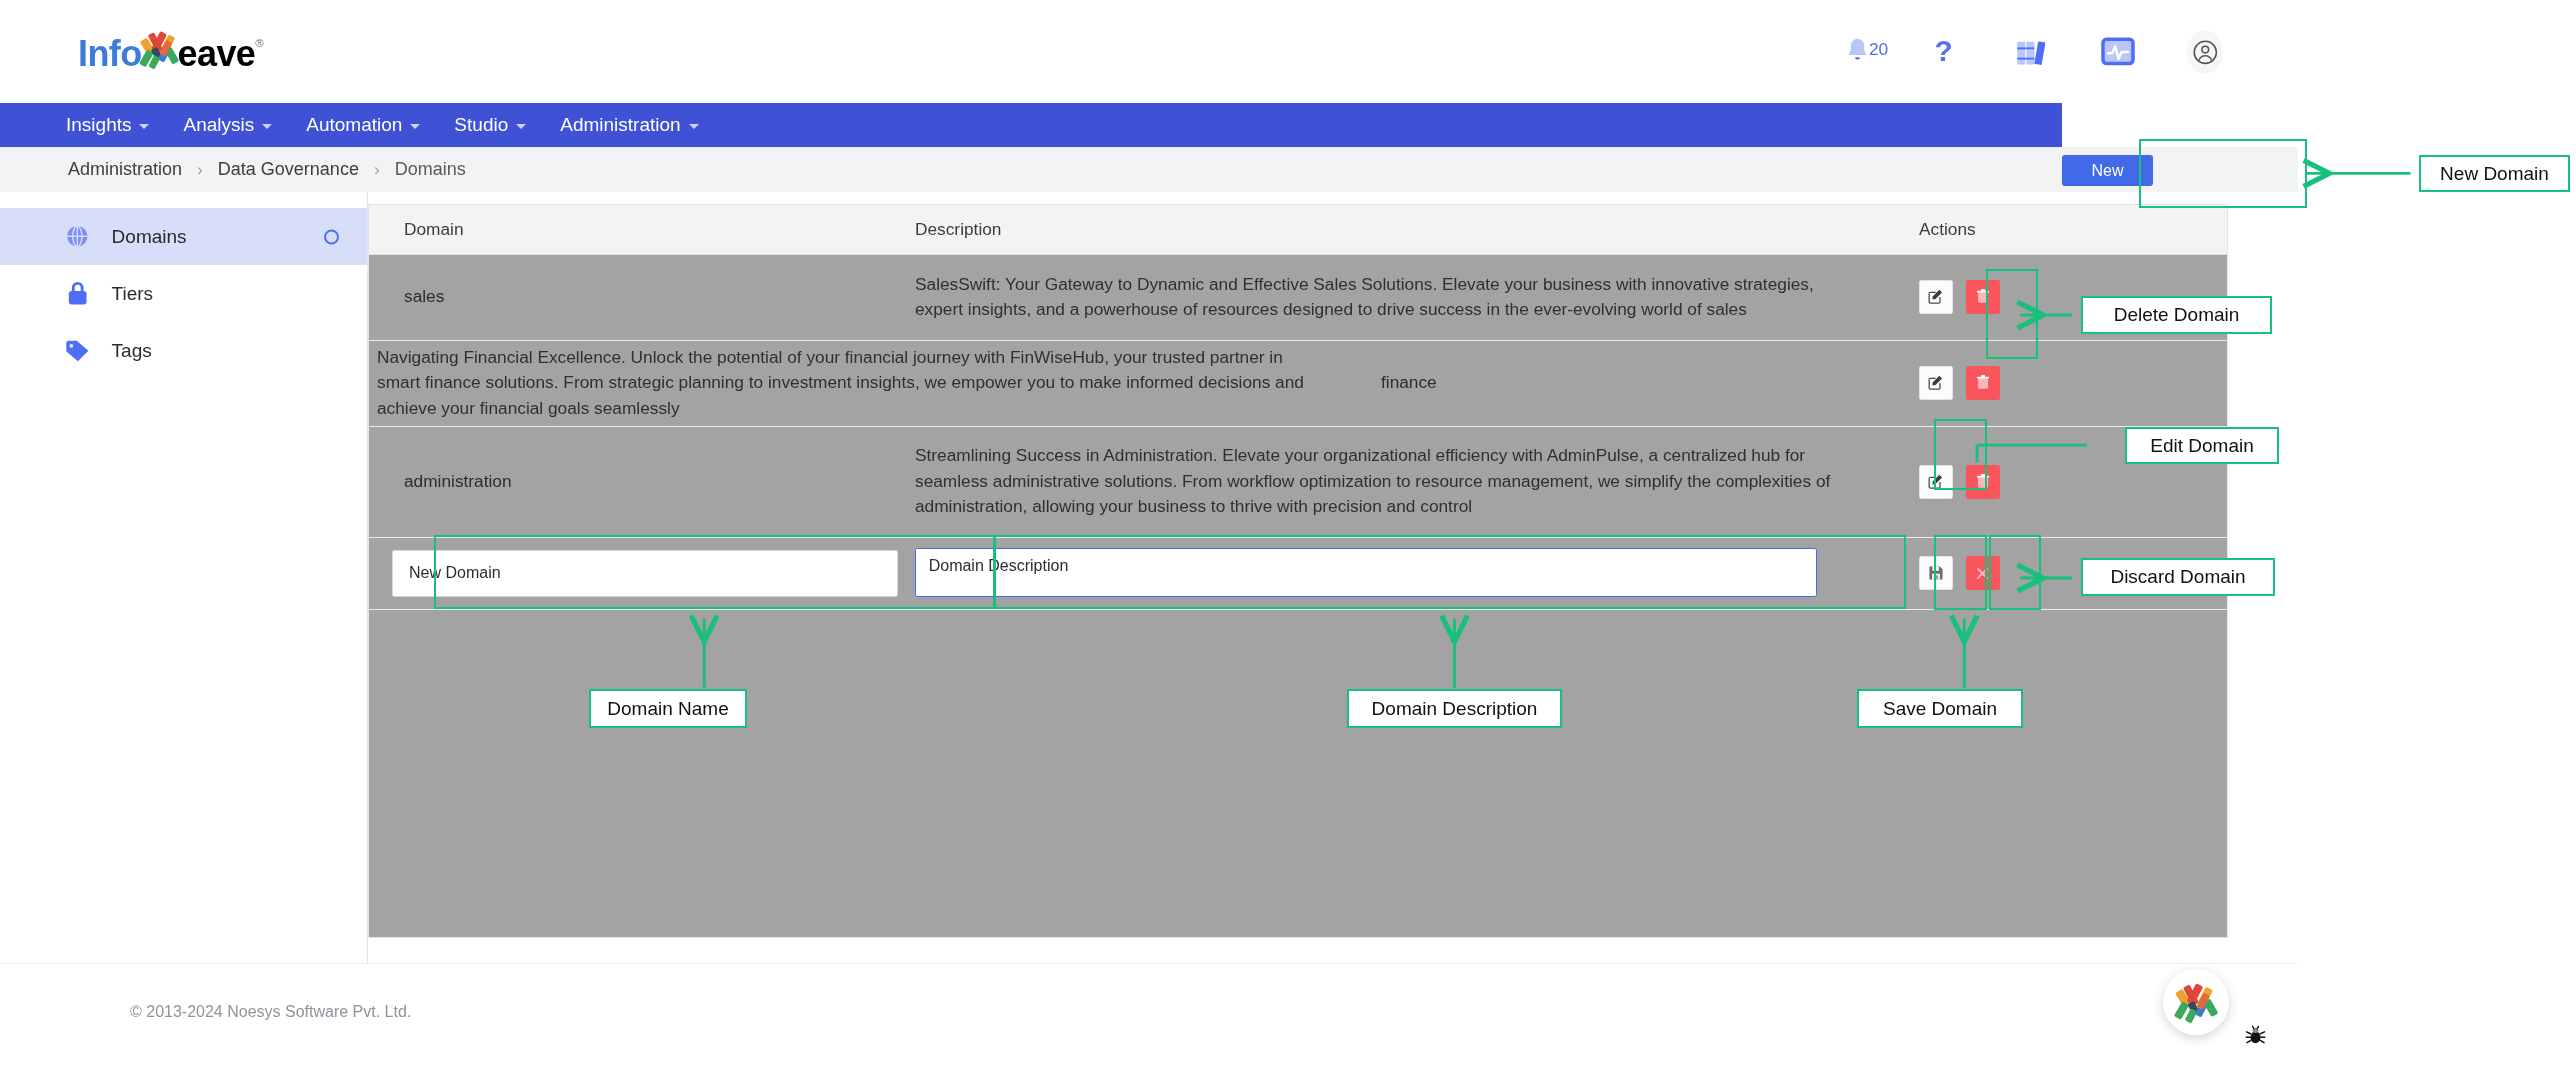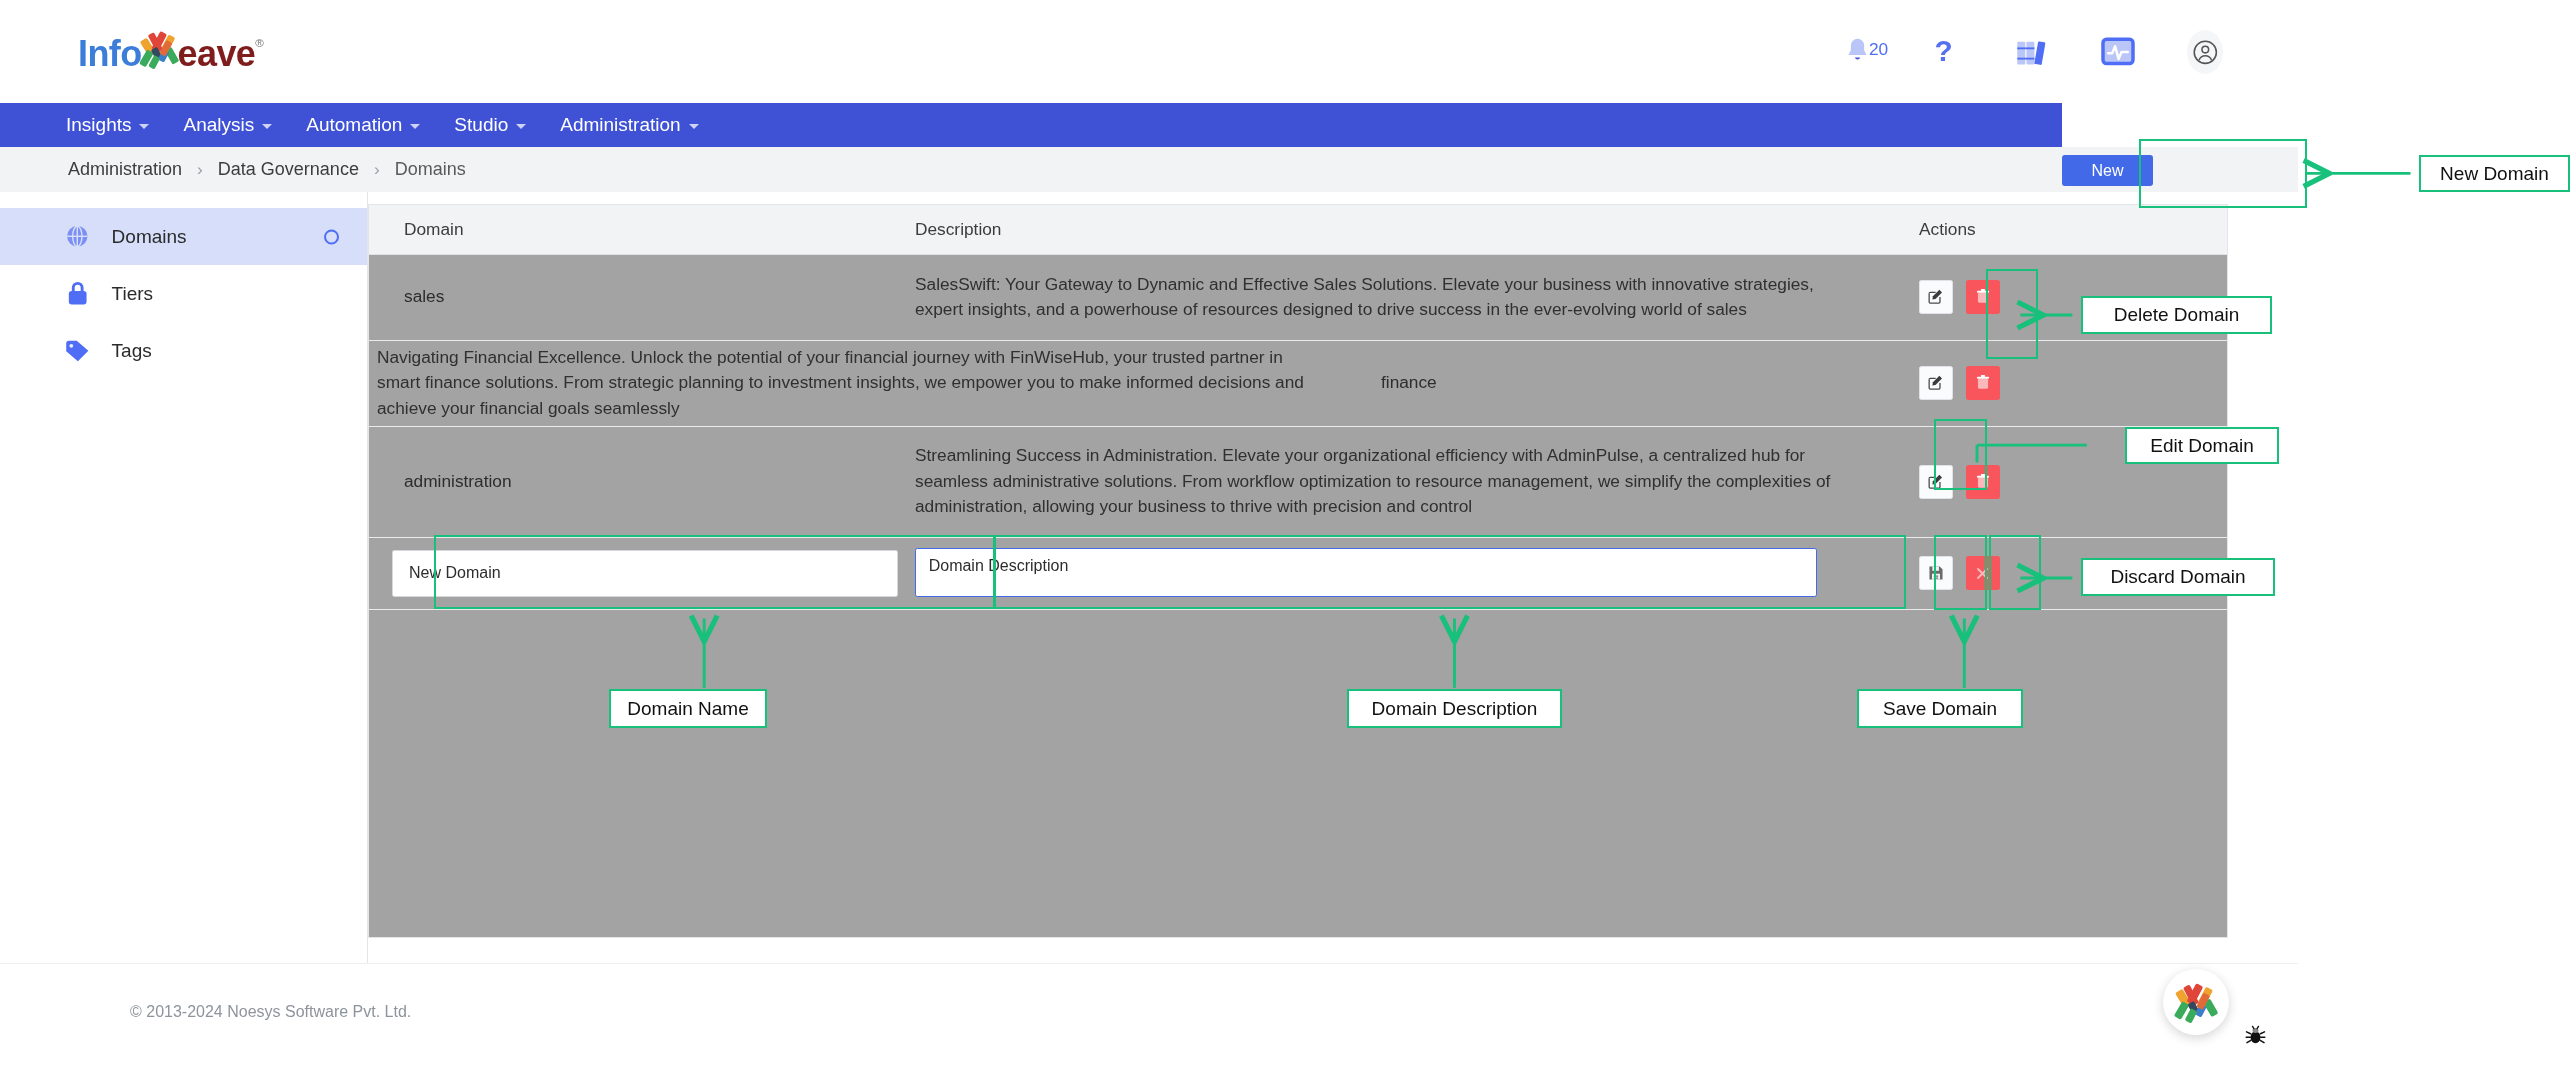--- a/index.html
+++ b/index.html
@@ -16,7 +16,7 @@
   .logo-wrap { position:absolute; left:78px; top:36px; display:flex; align-items:flex-start; }
   .logo-text { font-size:36px; font-weight:700; letter-spacing:-0.6px; line-height:1; }
   .logo-info { color:#3b7dd8; }
-  .logo-eave { color:#7f1d1d; }
+  .logo-eave { color:#000000; }
   .logo-mark { position:relative; width:43px; height:43px; margin:0 -3.5px; top:-8px; }
   .logo-reg { font-size:11.6px; color:#777; vertical-align:super; }
 

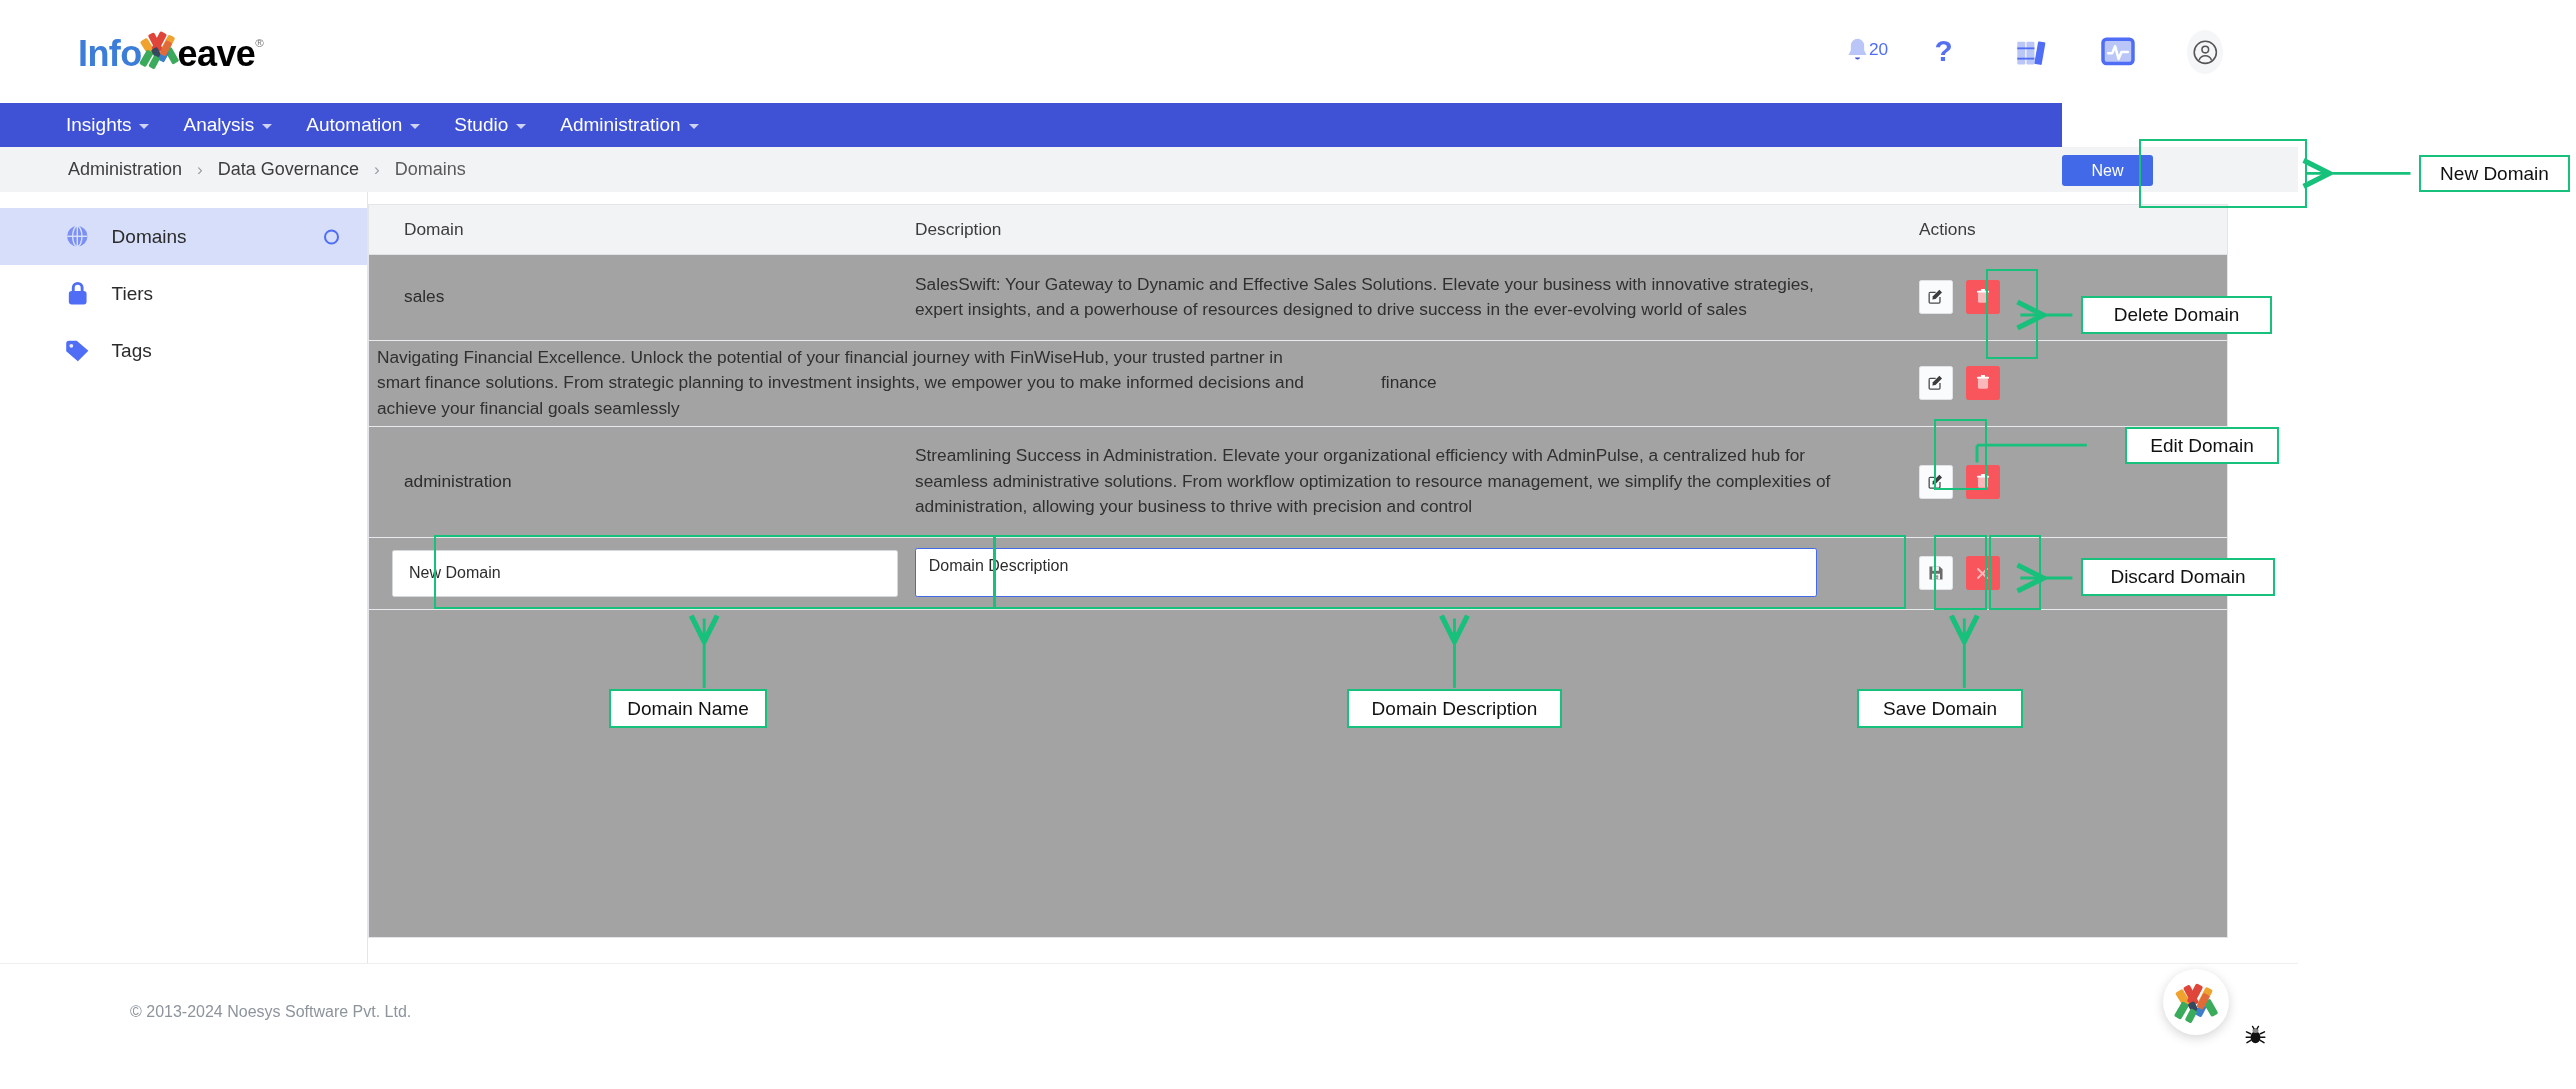--- a/index.html
+++ b/index.html
@@ -380,7 +380,7 @@
     <div class="alabel" style="left:2081px;top:296px;width:191px;height:38px;">Delete Domain</div>
     <div class="alabel" style="left:2125px;top:427px;width:154px;height:37px;">Edit Domain</div>
     <div class="alabel" style="left:2081px;top:558px;width:194px;height:38px;">Discard Domain</div>
-    <div class="alabel" style="left:589px;top:689px;width:158px;height:39px;margin-left:20px;">Domain Name</div>
+    <div class="alabel" style="left:589px;top:689px;width:158px;height:39px;">Domain Name</div>
     <div class="alabel" style="left:1347px;top:689px;width:215px;height:39px;">Domain Description</div>
     <div class="alabel" style="left:1857px;top:689px;width:166px;height:39px;">Save Domain</div>
   </div>

